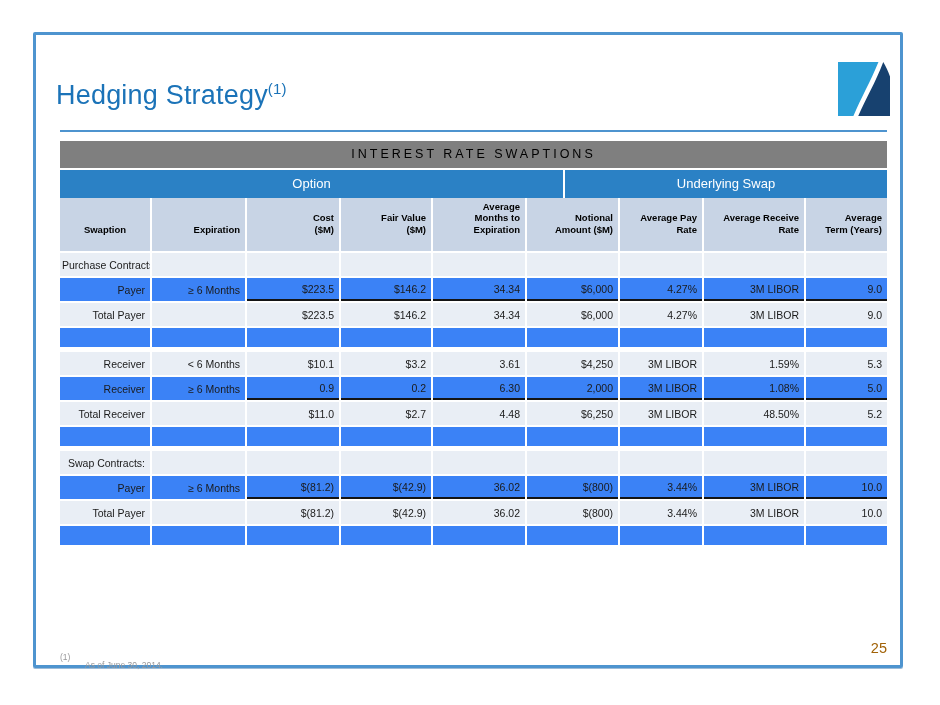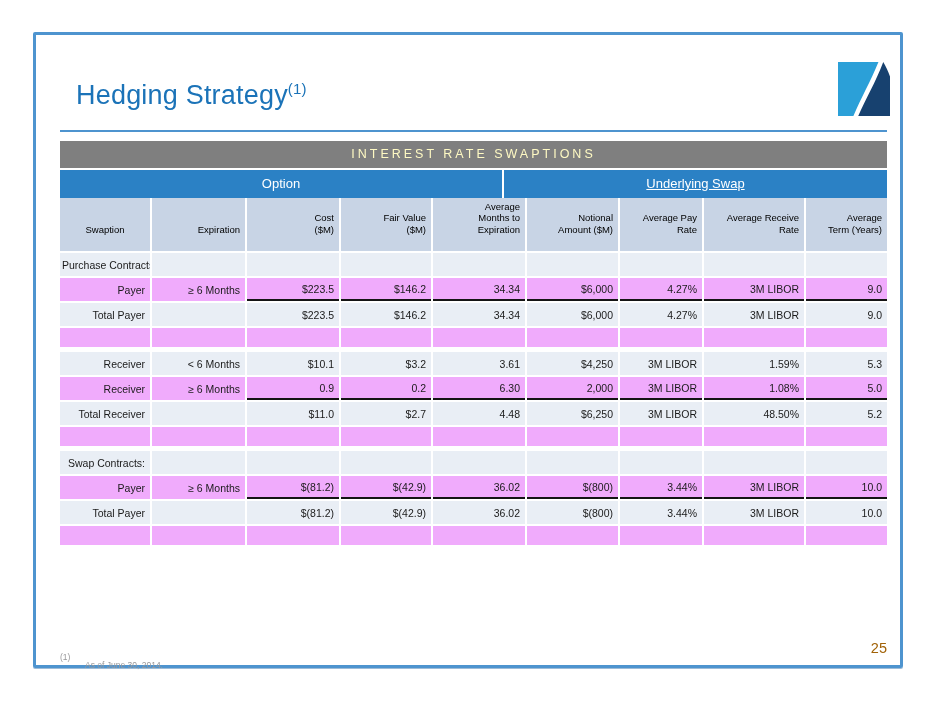--- a/index.html
+++ b/index.html
@@ -15,7 +15,7 @@
     box-shadow:0 1px 0 #9dbcd8;
   }
   .title {
-    position:absolute; left:76px; top:80px; margin:0;
+    position:absolute; left:56px; top:80px; margin:0;
     font-size:27px; font-weight:normal; color:#1B73B8; letter-spacing:0.2px;
   }
   .title sup { font-size:15px; vertical-align:super; line-height:0; }

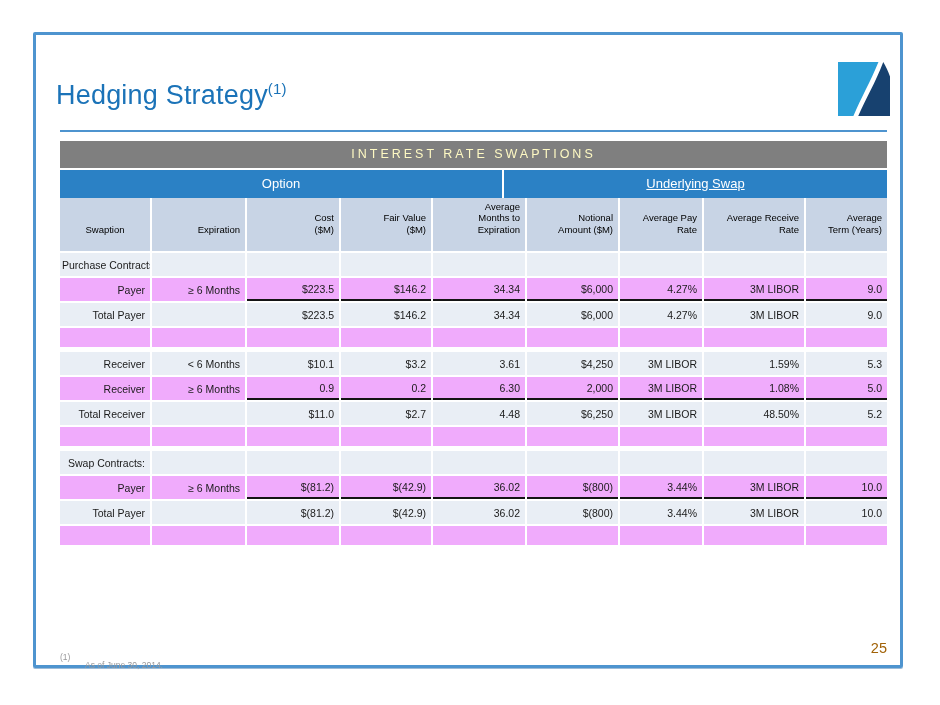--- a/index.html
+++ b/index.html
@@ -24,7 +24,7 @@
 
   .band-gray {
     position:absolute; left:60px; top:141px; width:827px; height:27px;
-    background:#7F7F7F; color:#fef9c3; font-size:12.5px; letter-spacing:3px;
+    background:#7F7F7F; color:#000000; font-size:12.5px; letter-spacing:3px;
     text-align:center; line-height:27px;
   }
   .band-blue {

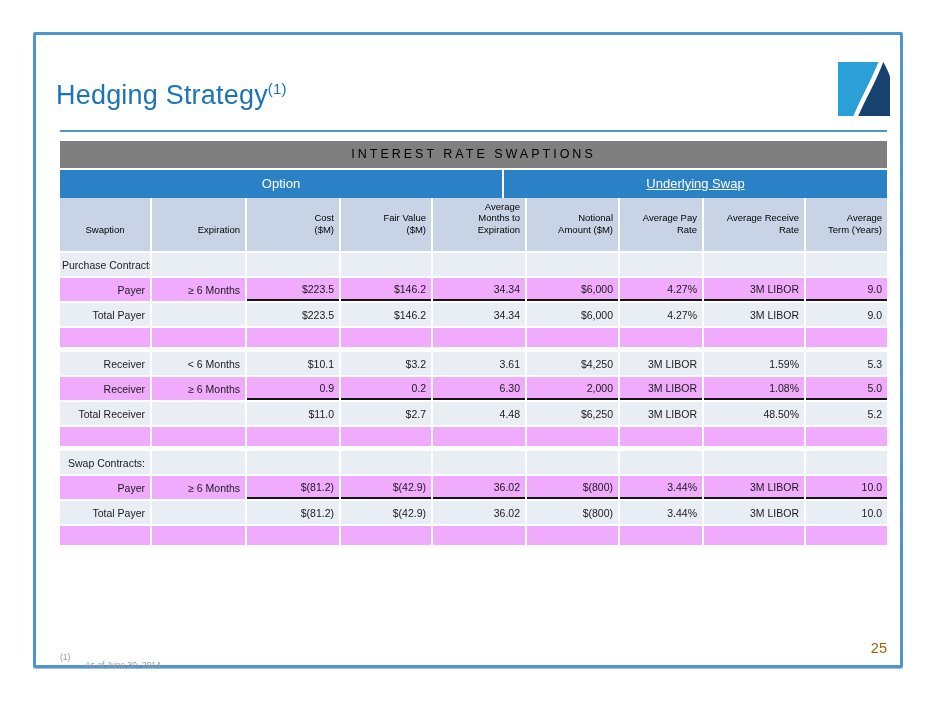--- a/index.html
+++ b/index.html
@@ -35,7 +35,7 @@
     background:#2B81C5; color:#ffffff; font-size:13px;
     text-align:center; line-height:28px; height:28px;
   }
-  .gh1 { width:442px; }
+  .gh1 { width:503px; }
   .gh2 { flex:1;text-decoration:underline; }
 
   .tablewrap { position:absolute; left:58px; top:196px; }

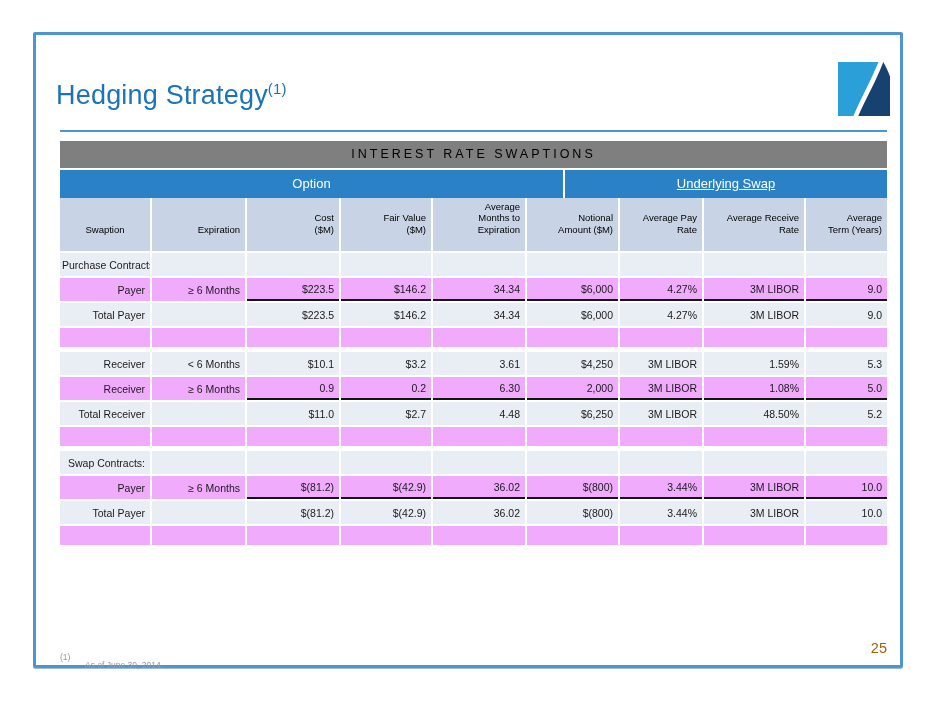--- a/index.html
+++ b/index.html
@@ -36,7 +36,7 @@
     text-align:center; line-height:28px; height:28px;
   }
   .gh1 { width:503px; }
-  .gh2 { flex:1;text-decoration:underline; }
+  .gh2 { flex:1; }
 
   .tablewrap { position:absolute; left:58px; top:196px; }
   table.swp {

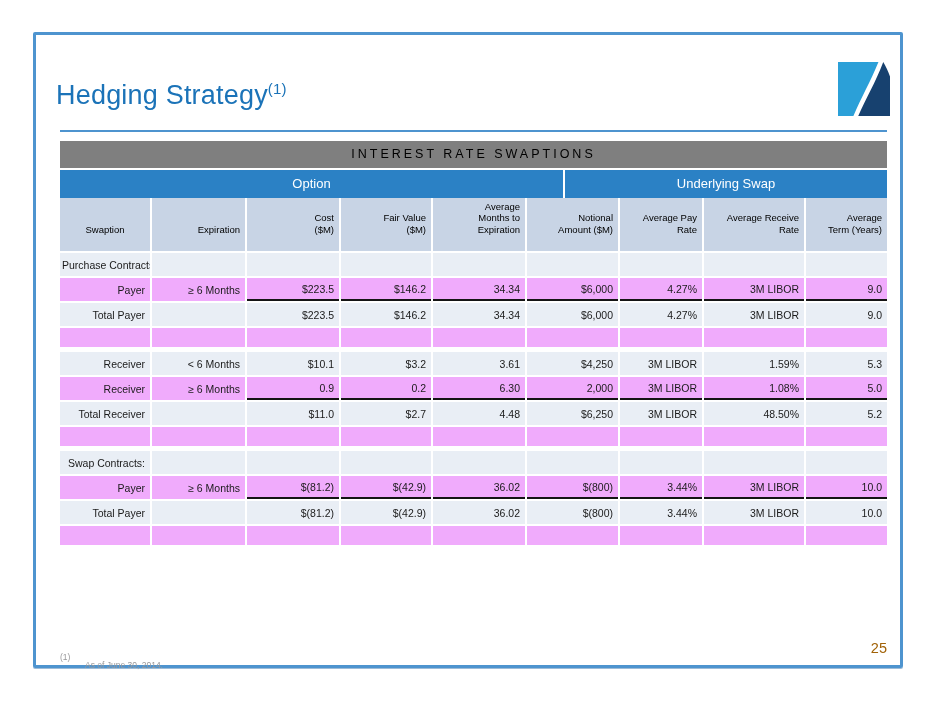--- a/index.html
+++ b/index.html
@@ -45,7 +45,7 @@
   }
   table.swp th {
     background:#C8D4E5; color:#000;
-    font-size:9.5px; font-weight:normal; line-height:1.2;
+    font-size:9.5px; font-weight:bold; line-height:1.2;
     text-align:right; vertical-align:bottom;
     padding:3px 5px 16px 2px; white-space:pre-line; overflow:hidden;
   }

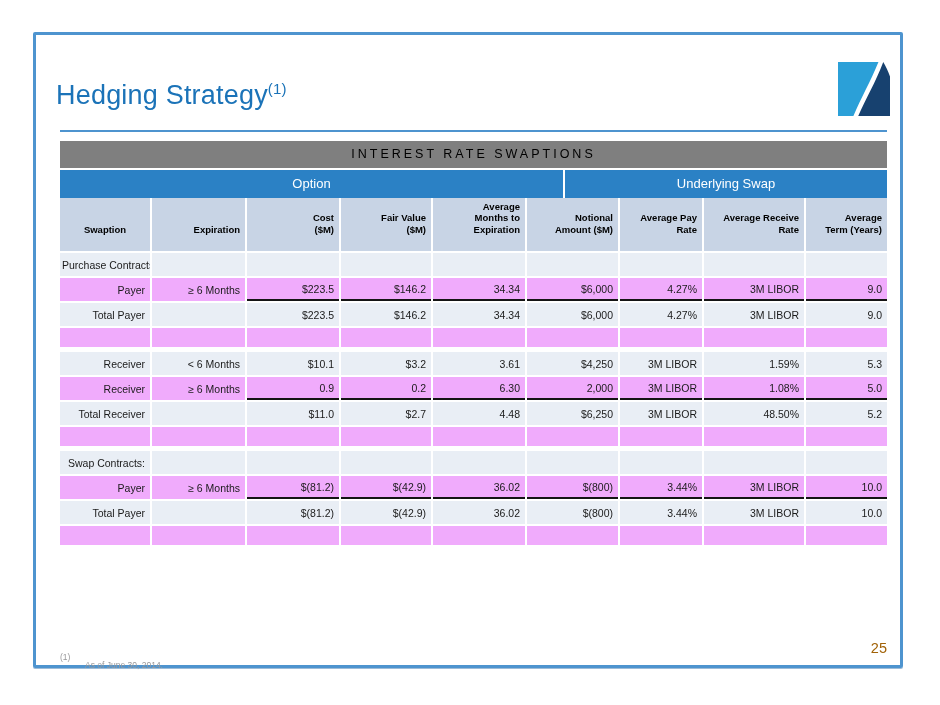--- a/index.html
+++ b/index.html
@@ -56,7 +56,7 @@
     text-align:right; vertical-align:middle;
     padding:2px 5px 2px 2px; overflow:hidden; white-space:nowrap;
   }
-  tr.dark td { background:#f0abfc; }
+  tr.dark td { background:#3b82f6; }
   tbody tr { height:23px; }
   tr.blank { height:19px; }
   tr.gap { height:1px; }

